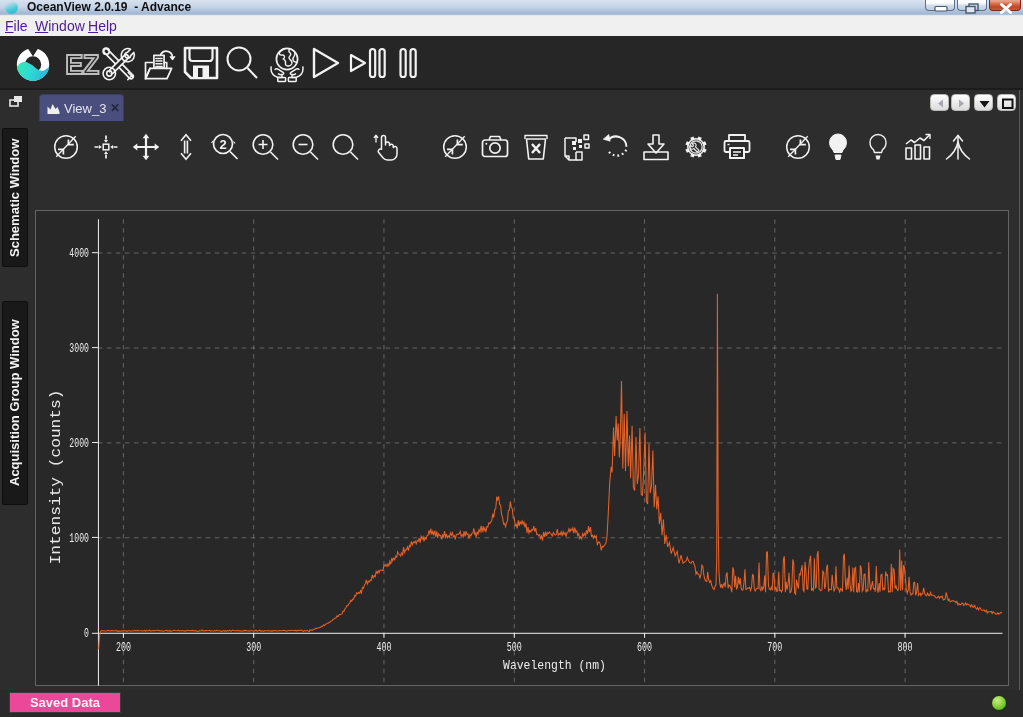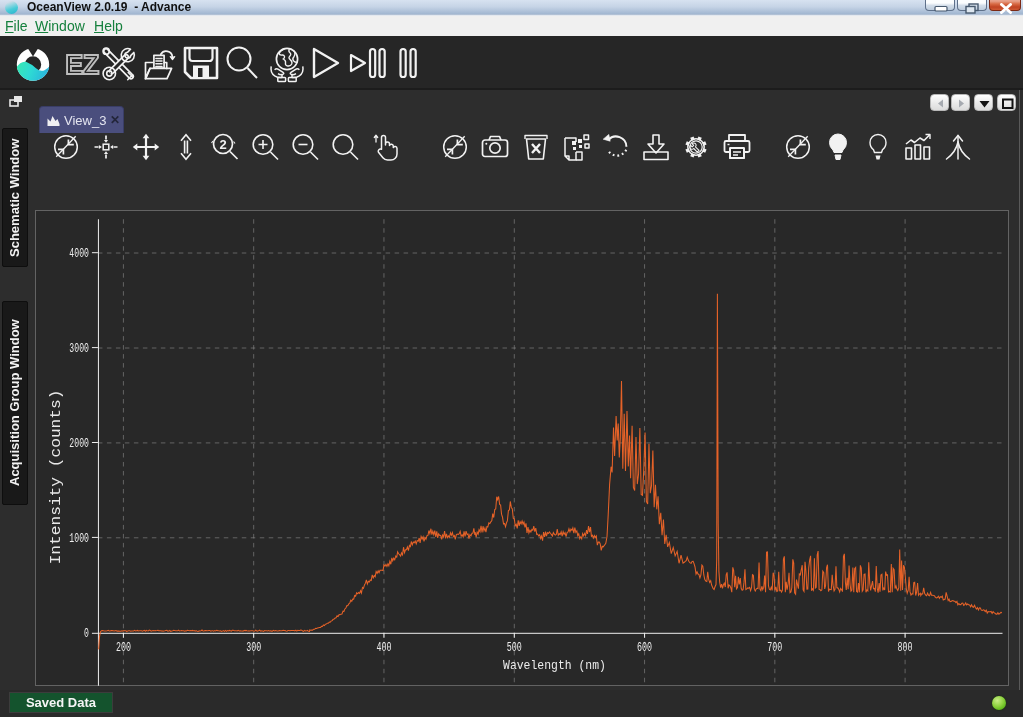--- a/index.html
+++ b/index.html
@@ -17,7 +17,7 @@
   background:linear-gradient(#e7a18b 10%, #d86a44 40%, #c04323 70%, #cf5a35 100%); }
 #menubar { position:absolute; left:0; top:15px; width:1023px; height:21px; background:#f0f0f0;
   border-top:1px solid #e3e8ef; }
-.mi { position:absolute; top:2px; font-size:14px; color:#15803d; }
+.mi { position:absolute; top:2px; font-size:14px; color:#4c1d95; }
 #toolbar { position:absolute; left:0; top:36px; width:1023px; height:54px; background:#262626; border-bottom:2px solid #1c1c1c; }
 .ti { position:absolute; top:0; height:54px; display:flex; align-items:center; }
 #sidebar { position:absolute; left:0; top:90px; width:30px; height:600px; background:#2d2d2d; }

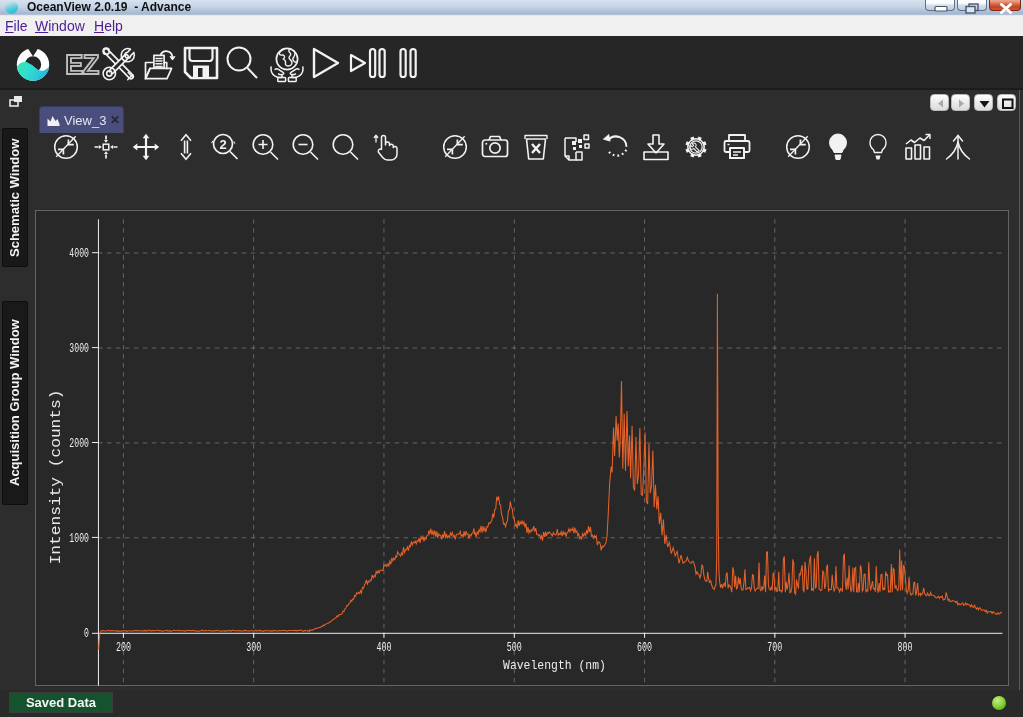--- a/index.html
+++ b/index.html
@@ -67,7 +67,7 @@
 <div id="menubar">
   <span class="mi" style="left:5px"><u>F</u>ile</span>
   <span class="mi" style="left:35px"><u>W</u>indow</span>
-  <span class="mi" style="left:94px"><u>H</u>elp</span>
+  <span class="mi" style="left:88px"><u>H</u>elp</span>
 </div>
 <div id="toolbar">
   <div class="ti" style="left:14px">

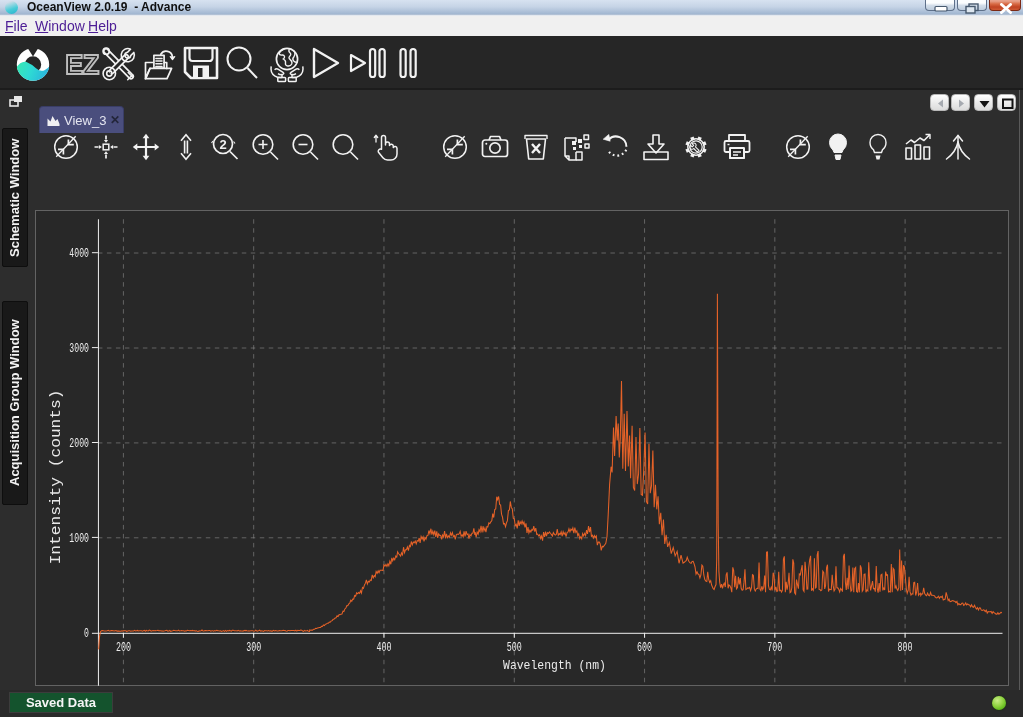--- a/index.html
+++ b/index.html
@@ -27,7 +27,7 @@
 #panel { position:absolute; left:30px; top:90px; width:990px; height:600px; background:#2d2d2d;
   border-right:1px solid #5a5a5a; }
 #tab { position:absolute; left:9px; top:4px; width:85px; height:27px; background:#4a4e7d;
-  border:1px solid #393d66; border-bottom:none; border-radius:4px 4px 0 0;margin-top:12px; }
+  border:1px solid #393d66; border-bottom:none; border-radius:4px 4px 0 0; }
 #tab .txt { position:absolute; left:24px; top:6px; font-size:13px; color:#e4e5f0; }
 #tab svg { position:absolute; left:6px; top:6px; }
 #tab .x { position:absolute; left:70px; top:6px; font-size:12px; color:#23263a; font-weight:bold; }

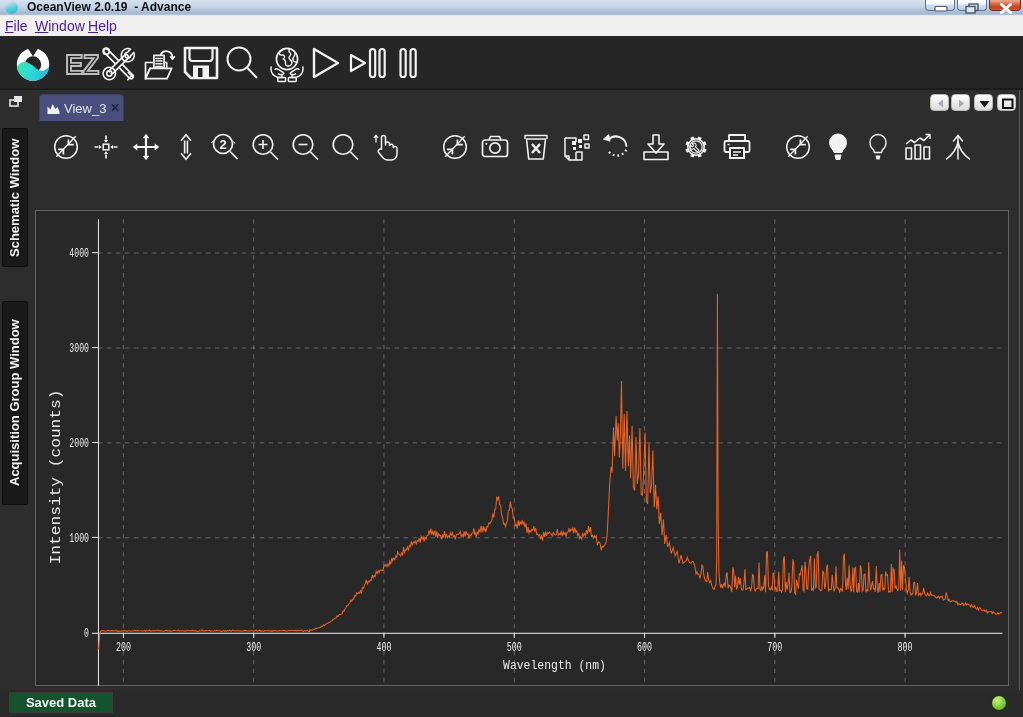--- a/index.html
+++ b/index.html
@@ -41,7 +41,7 @@
 .albl { font-family:"Liberation Mono", monospace; font-size:13.5px; fill:#ececec; }
 .albl2 { font-family:"Liberation Mono", monospace; font-size:15px; fill:#e8e8e8; }
 #statusbar { position:absolute; left:0; top:690px; width:1023px; height:27px; background:#2a2a2a; }
-#saved { position:absolute; left:9px; top:2px; width:104px; height:21px; background:#14532d;
+#saved { position:absolute; left:9px; top:2px; width:112px; height:21px; background:#ec4899;
   border:1px solid #3c3c3c; color:#f5f5f5; font-size:13px; font-weight:bold;
   text-align:center; line-height:20px; }
 #gdot { position:absolute; left:992px; top:696px; width:14px; height:14px; border-radius:50%;

